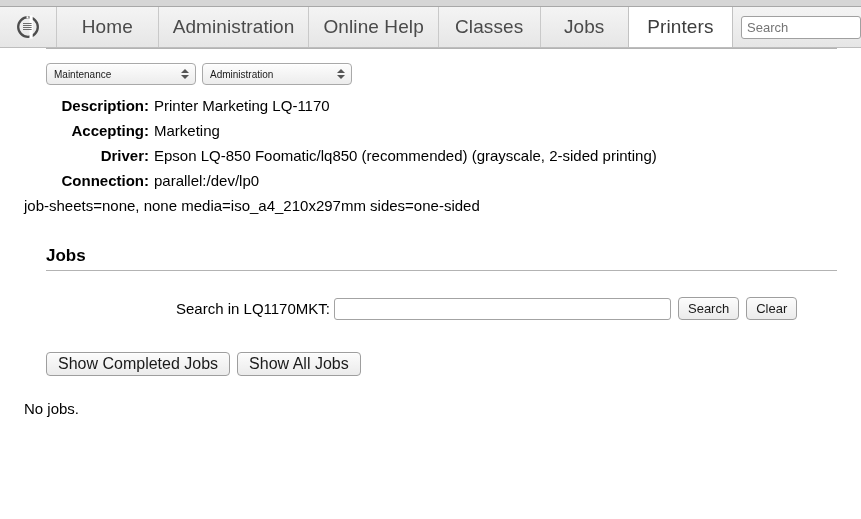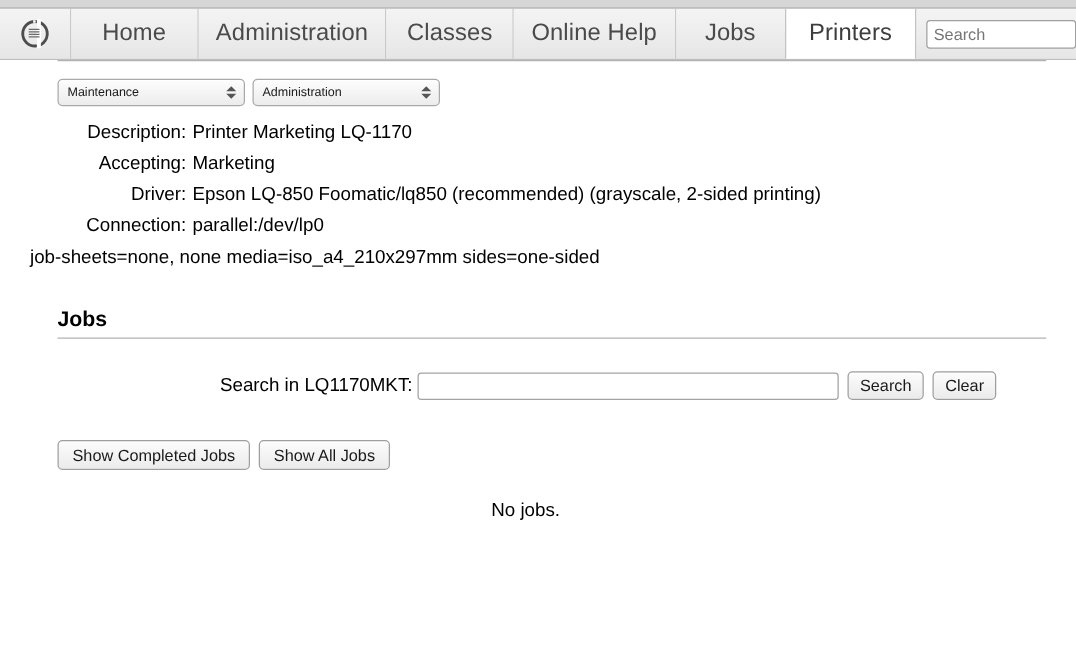--- a/index.html
+++ b/index.html
@@ -282,11 +282,11 @@
   <div class="tab w-admin">
     <span>Administration</span>
   </div>
+  <div class="tab w-help">
+    <span>Online Help</span>
+  </div>
   <div class="tab w-classes">
     <span>Classes</span>
-  </div>
-  <div class="tab w-help">
-    <span>Online Help</span>
   </div>
   <div class="tab w-jobs">
     <span>Jobs</span>

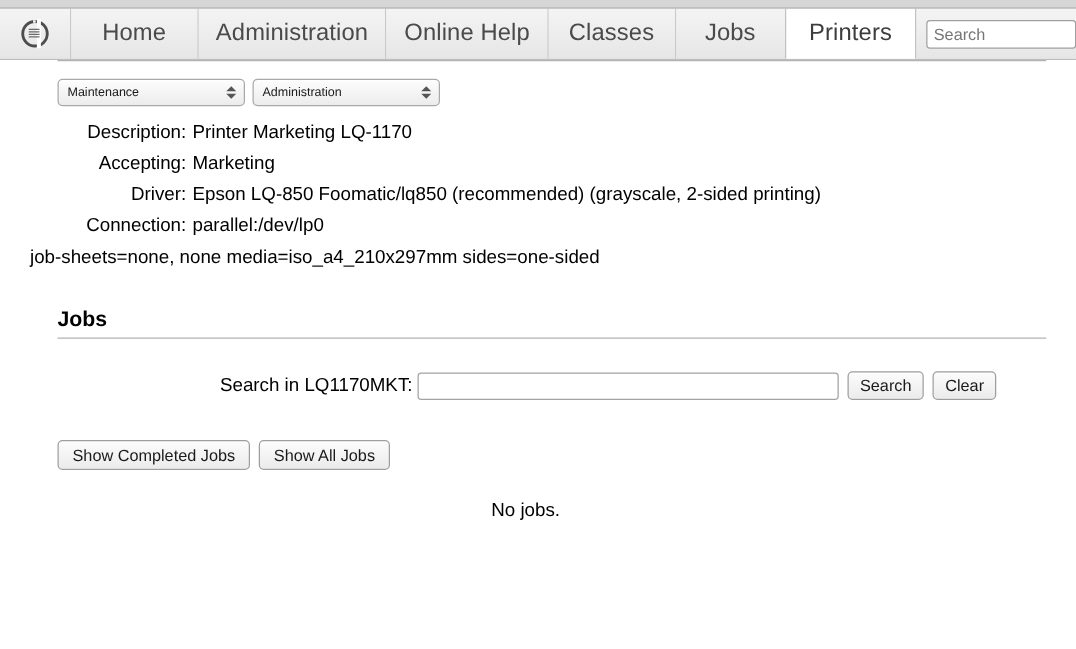--- a/index.html
+++ b/index.html
@@ -183,7 +183,7 @@
     width: 130px;
     min-width: 130px;
     text-align: right;
-    font-weight: normal;
+    font-weight: bold;
     padding-right: 5px;
     white-space: nowrap;
   }

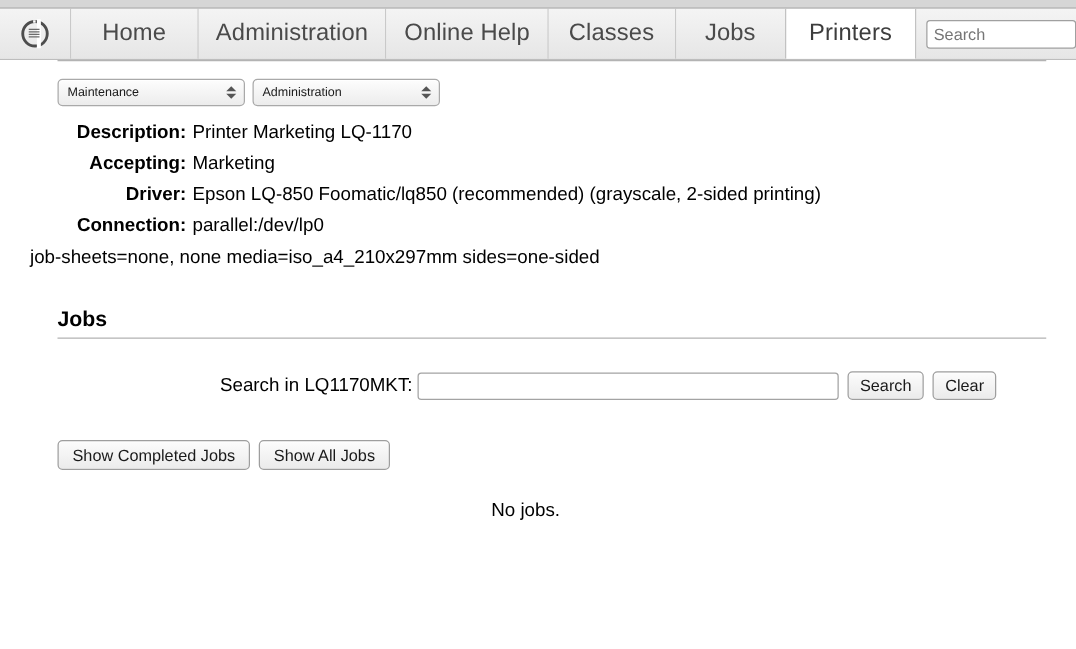--- a/index.html
+++ b/index.html
@@ -244,7 +244,7 @@
     display: flex;
     gap: 7px;
   }
-  .jobs-buttons .btn { height: 24px; padding: 0 11px; font-size: 13px; }
+  .jobs-buttons .btn { height: 24px; padding: 0 11px; font-size: 16px; }
 
   .no-jobs {
     text-align: center;

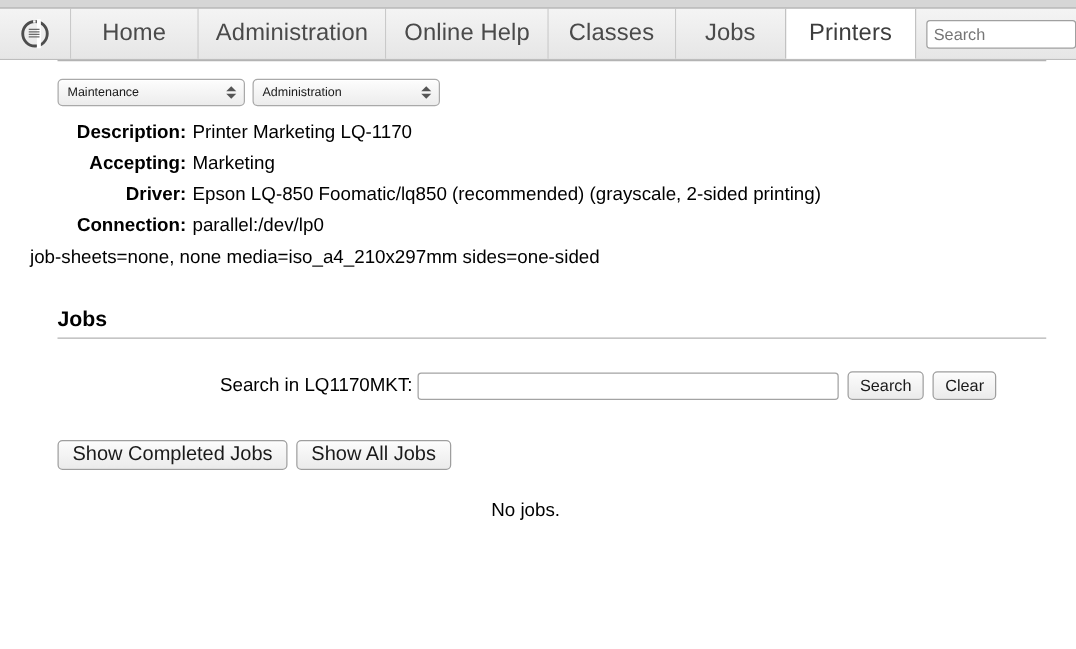--- a/index.html
+++ b/index.html
@@ -247,7 +247,6 @@
   .jobs-buttons .btn { height: 24px; padding: 0 11px; font-size: 16px; }
 
   .no-jobs {
-    text-align: center;
     font-size: 15px;
     padding-top: 24px;
     padding-right: 20px;

